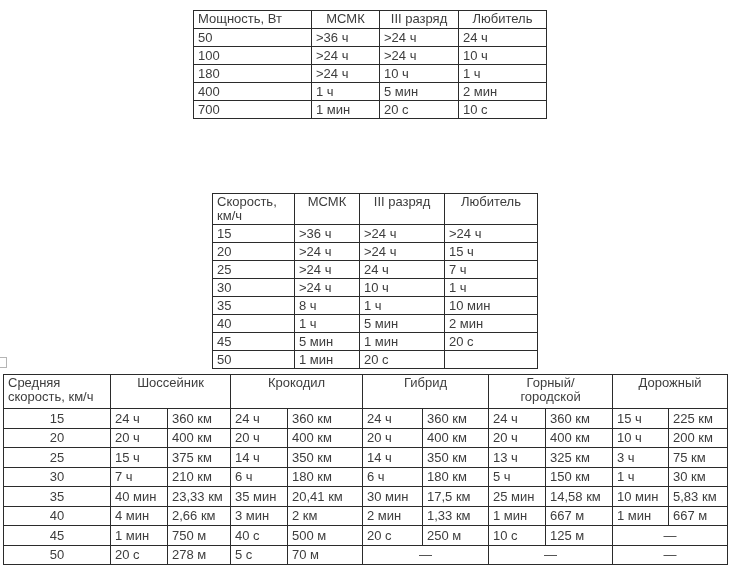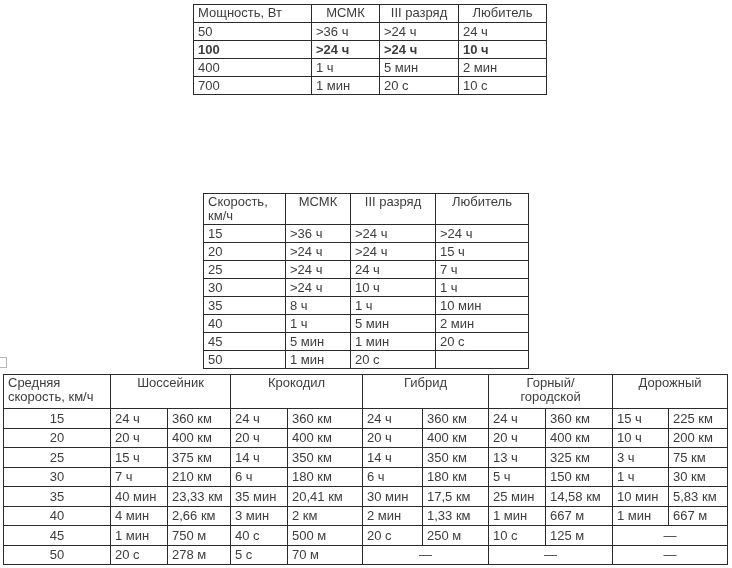--- a/index.html
+++ b/index.html
@@ -41,7 +41,7 @@
   }
   .tbl .left   { text-align: left; }
   .tbl .center { text-align: center; }
-  #t1 { left: 193px; top: 4px;   width: 353px; }
+  #t1 { left: 193px; top: 10px;   width: 353px; }
   #t2 { left: 203px; top: 193px; width: 325px; }
   #t3 { left: 3px;   top: 374px; width: 724px; }
   #t3 td:first-child { text-align: center; }

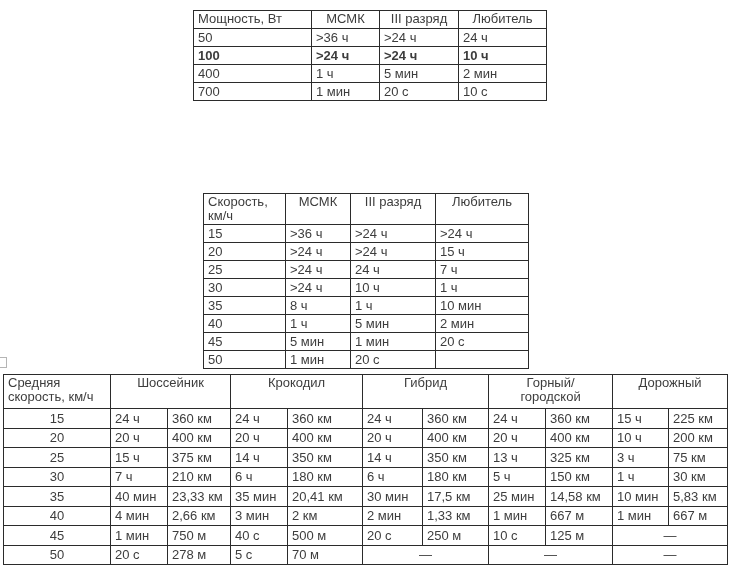--- a/index.html
+++ b/index.html
@@ -82,7 +82,7 @@
         <td>&gt;24 ч</td>
         <td>24 ч</td>
       </tr>
-      <tr style="height: 17.5px; font-weight: bold;">
+      <tr style="height: 17.5px;">
         <td>100</td>
         <td>&gt;24 ч</td>
         <td>&gt;24 ч</td>

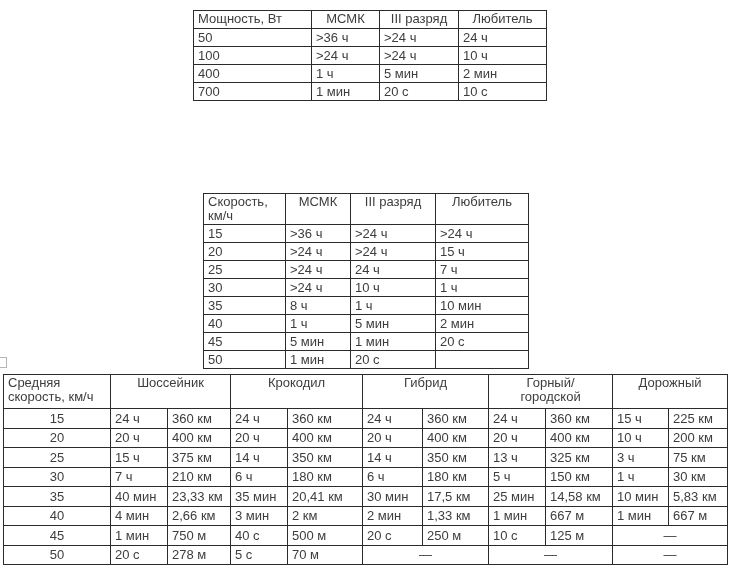--- a/index.html
+++ b/index.html
@@ -87,6 +87,12 @@
         <td>&gt;24 ч</td>
         <td>&gt;24 ч</td>
         <td>10 ч</td>
+      </tr>
+      <tr style="height: 17.5px;">
+        <td>180</td>
+        <td>&gt;24 ч</td>
+        <td>10 ч</td>
+        <td>1 ч</td>
       </tr>
       <tr style="height: 17.5px;">
         <td>400</td>

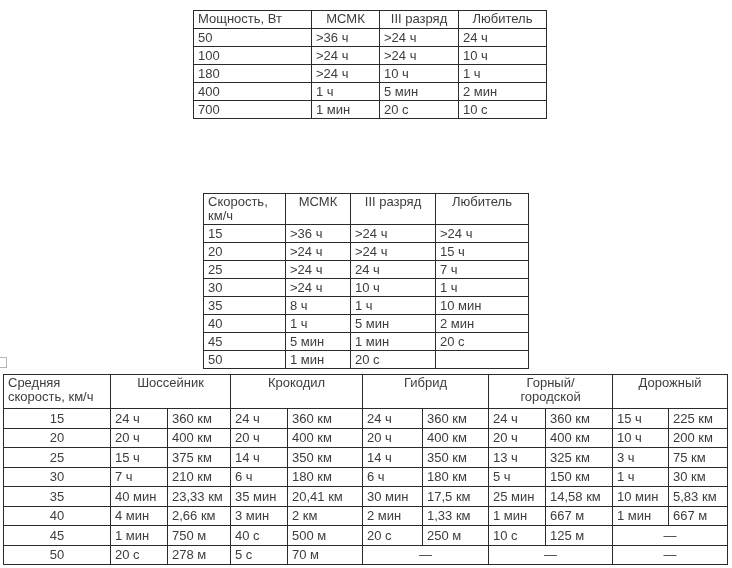--- a/index.html
+++ b/index.html
@@ -42,7 +42,7 @@
   .tbl .left   { text-align: left; }
   .tbl .center { text-align: center; }
   #t1 { left: 193px; top: 10px;   width: 353px; }
-  #t2 { left: 203px; top: 193px; width: 325px; }
+  #t2 { left: 212px; top: 193px; width: 325px; }
   #t3 { left: 3px;   top: 374px; width: 724px; }
   #t3 td:first-child { text-align: center; }
   .edge-artifact {

